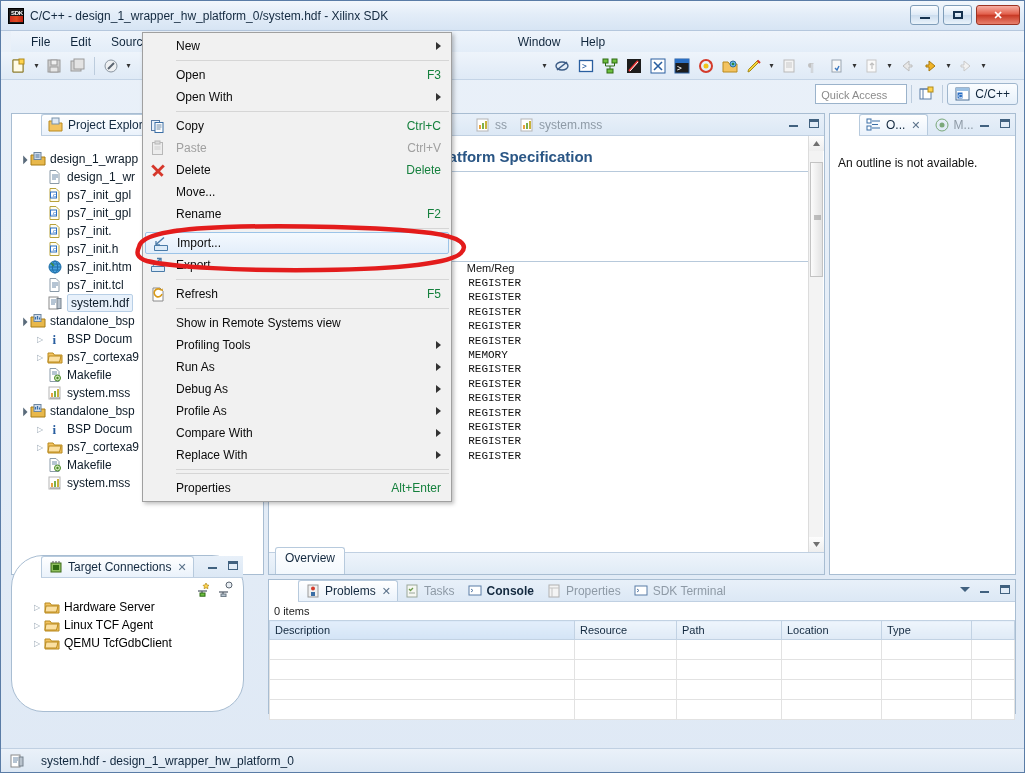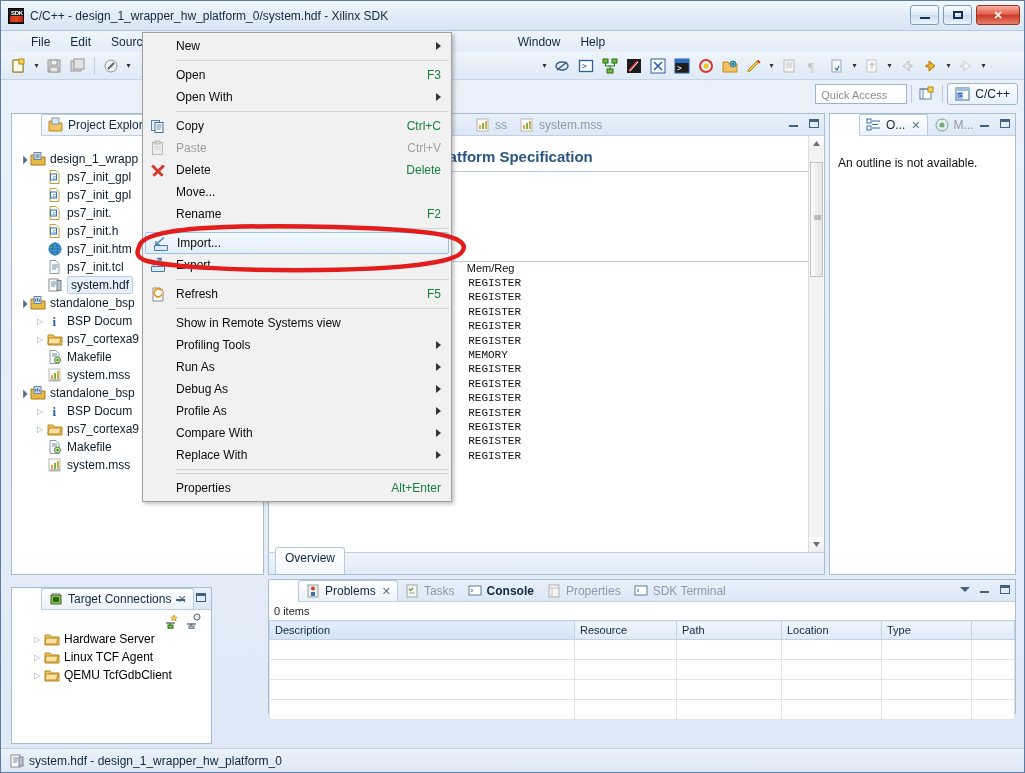--- a/index.html
+++ b/index.html
@@ -486,6 +486,17 @@
             </svg>
           </span>
           <span class="lbl">design_1_wrapp</span>
+        </div>
+        <div class="tree-row">
+          <span class="indent" style="width: 17px;"></span>
+          <span class="twisty"></span>
+          <span class="ticon">
+            <svg class="ico" viewBox="0 0 16 16">
+              <path d="M3 1.5h6l3 3v10H3z" fill="#fff" stroke="#8a9aa8"></path>
+              <path d="M5 6h6M5 8h6M5 10h4" stroke="#6c8aa8"></path>
+            </svg>
+          </span>
+          <span class="lbl">design_1_wr</span>
         </div>
         <div class="tree-row">
           <span class="indent" style="width: 17px;"></span>

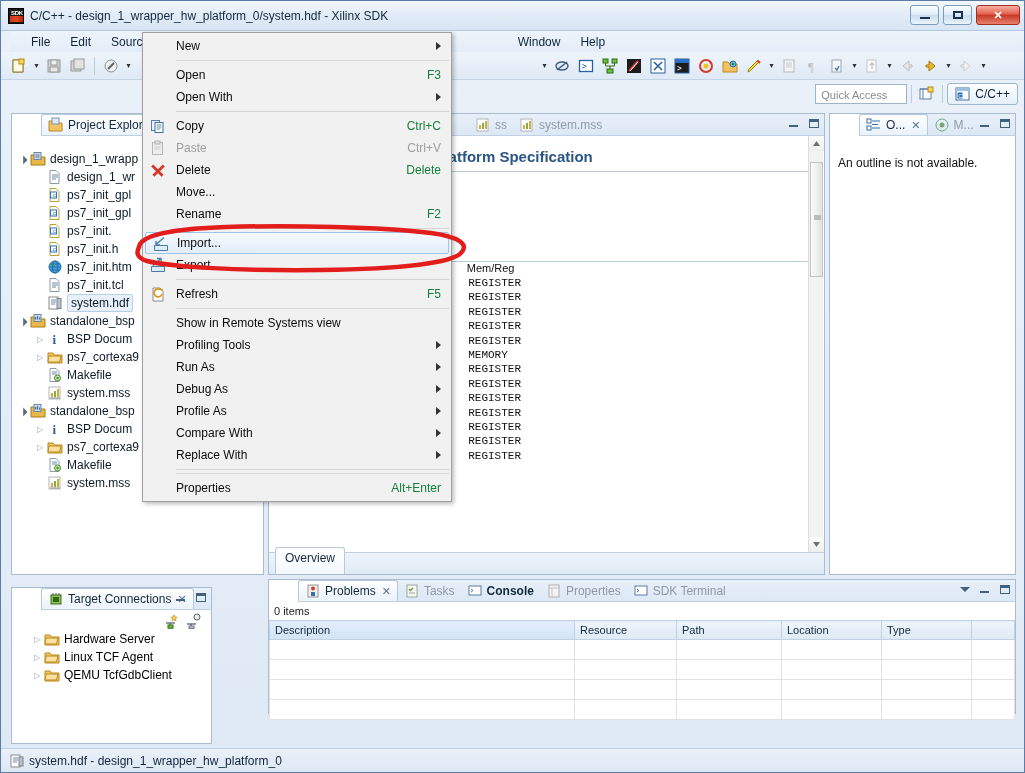--- a/index.html
+++ b/index.html
@@ -144,7 +144,7 @@
   .lbl { line-height: 16px; }
 
   
-  #target-connections { left: 10px; top: 586px; width: 201px; height: 157px; }
+  #target-connections { left: 10px; top: 554px; width: 233px; height: 157px; border-radius: 32px; }
   .tc-toolbar { height: 20px; display:flex; justify-content:flex-end; align-items:center; gap:6px;
                 padding-right: 10px; padding-top: 2px; }
 

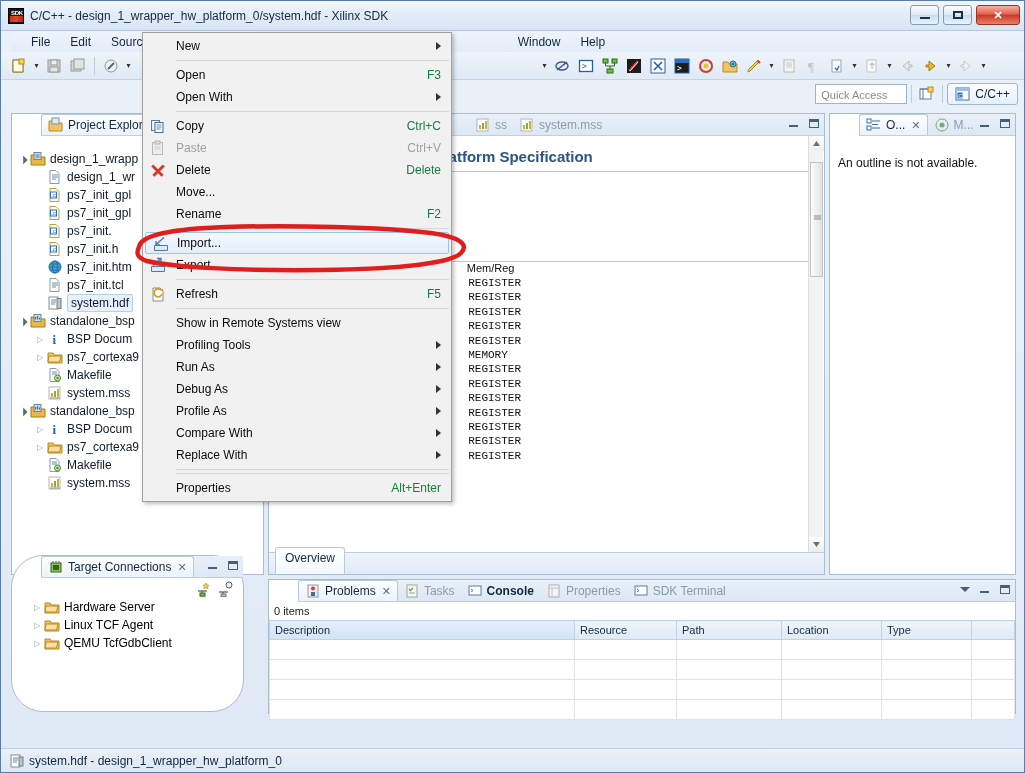--- a/index.html
+++ b/index.html
@@ -218,7 +218,7 @@
     position: absolute; left: 0; bottom: 0; width: 1023px; height: 24px;
     background: linear-gradient(180deg,#eaf1f9 0%,#dde8f4 100%);
     border-top: 1px solid #c0d0e2;
-    display: flex; align-items: center; padding-left: 8px; gap: 4px;
+    display: flex; align-items: center; padding-left: 8px; gap: 16px;
     font-size: 12px; color: #10263c;
   }
 

